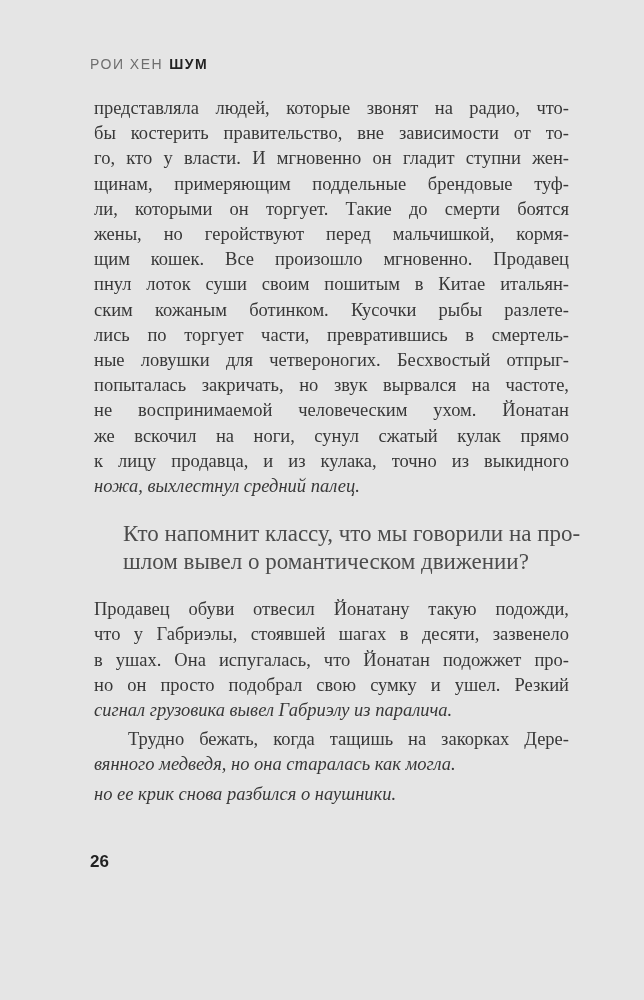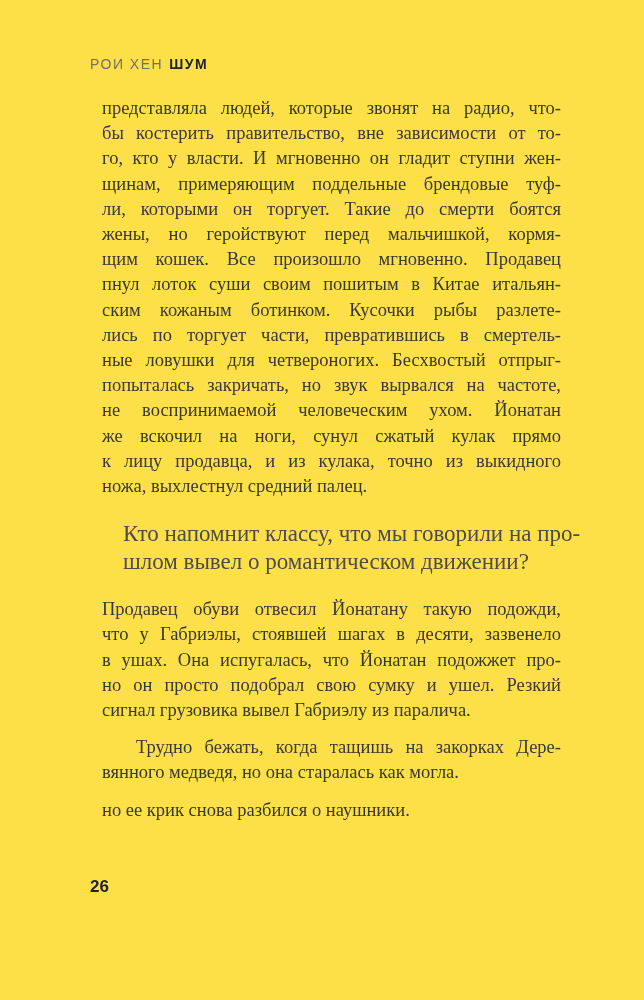--- a/index.html
+++ b/index.html
@@ -11,7 +11,7 @@
     position: relative;
     width: 644px;
     height: 1000px;
-    background: #fde047;
+    background: #e5e5e5;
     overflow: hidden;
     font-family: "Liberation Serif", serif;
   }

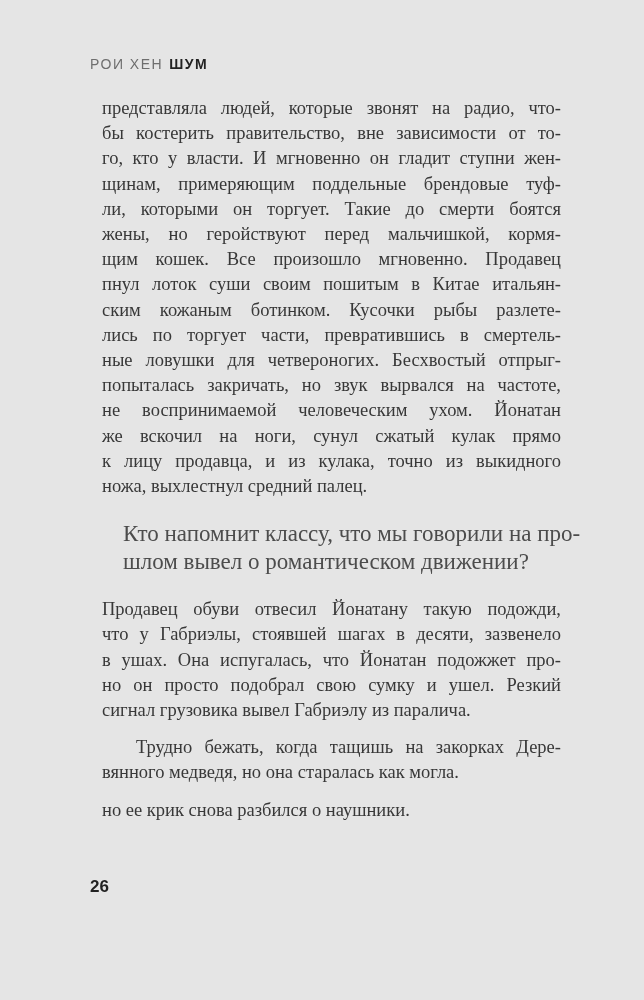--- a/index.html
+++ b/index.html
@@ -36,7 +36,7 @@
     margin-left: 6px;
   }
   .para {
-    margin: 12px;
+    margin: 4px;
     padding: 0;
     font-size: 18.5px;
     line-height: 25.2px;

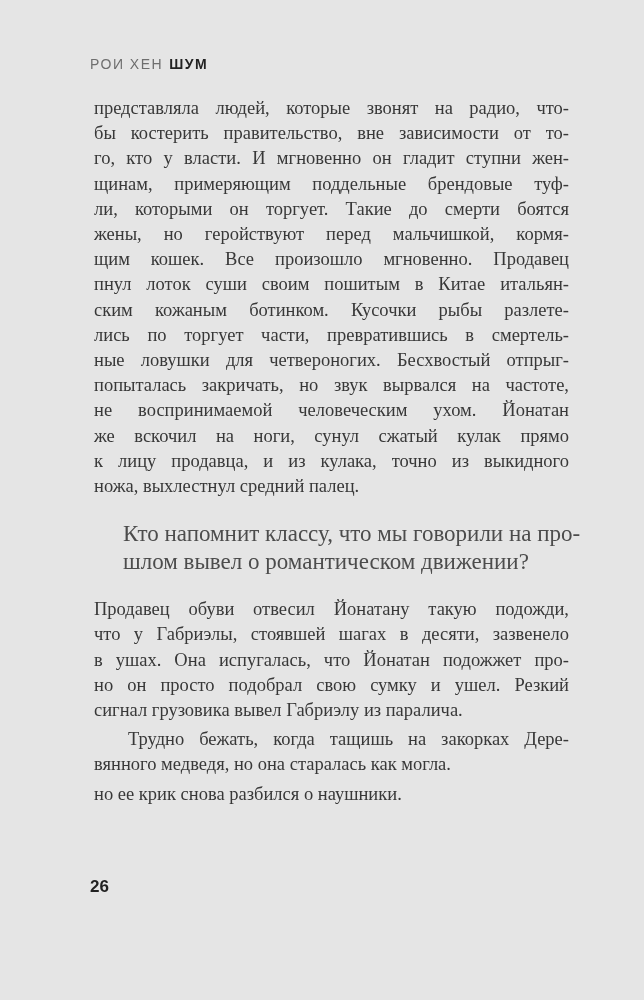--- a/index.html
+++ b/index.html
@@ -51,6 +51,7 @@
   .ln.last {
     text-align: left;
     text-align-last: left;
+    font-style: italic;
   }
   .ln.indent {
     text-indent: 34px;

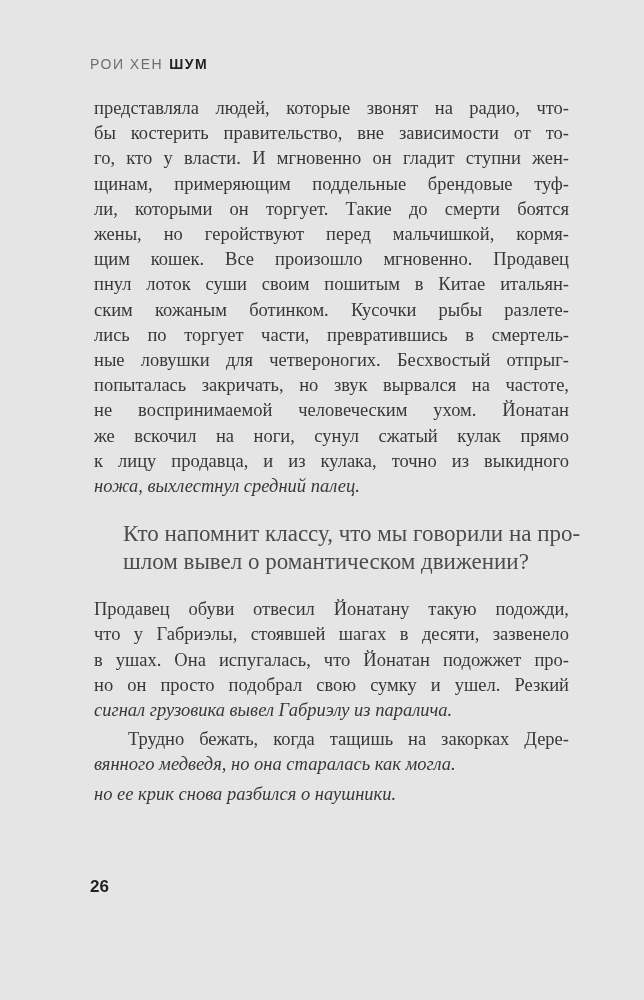--- a/index.html
+++ b/index.html
@@ -71,7 +71,7 @@
   .page-footer {
     position: absolute;
     left: 90px;
-    top: 877px;
+    top: 852px;
     font-family: "Liberation Sans", sans-serif;
     font-weight: 700;
     font-size: 17px;

